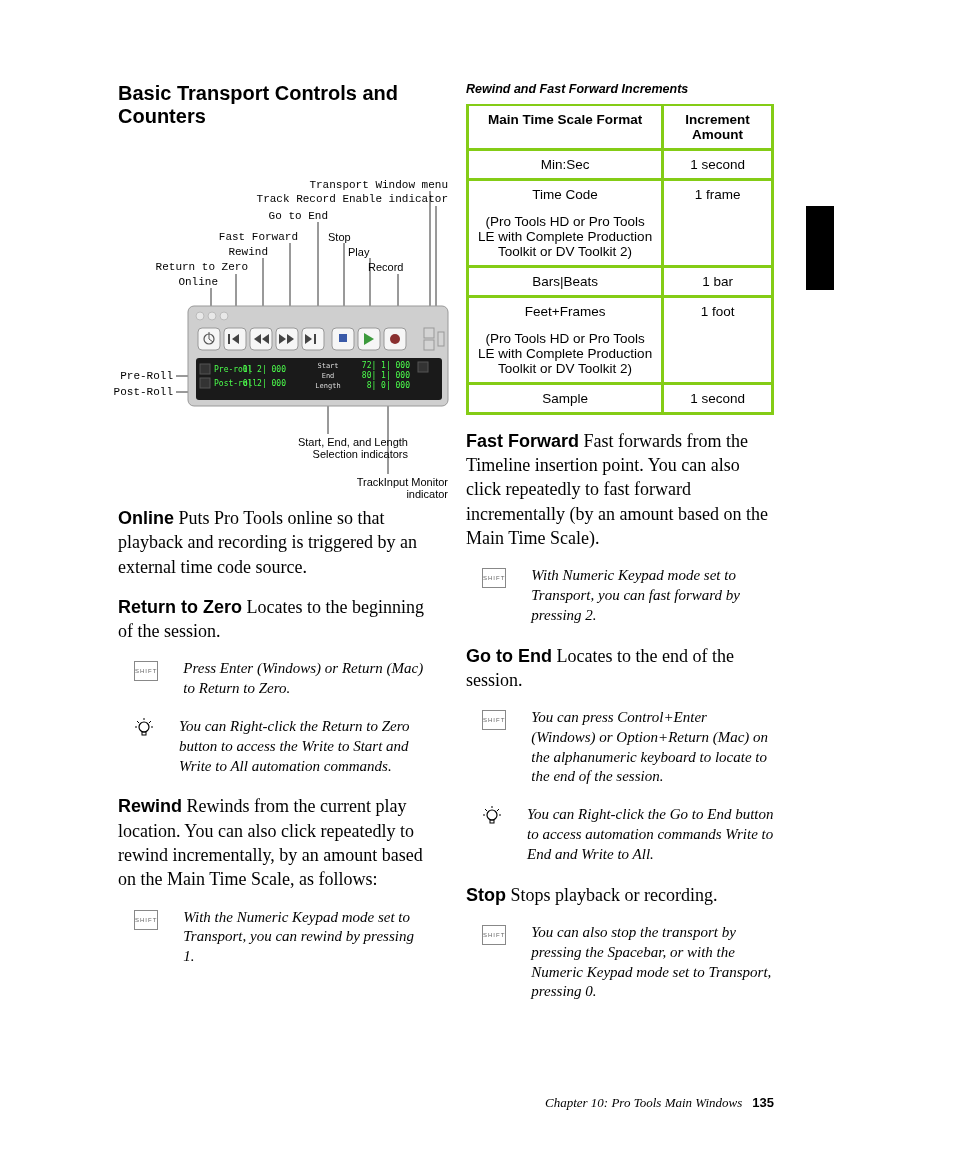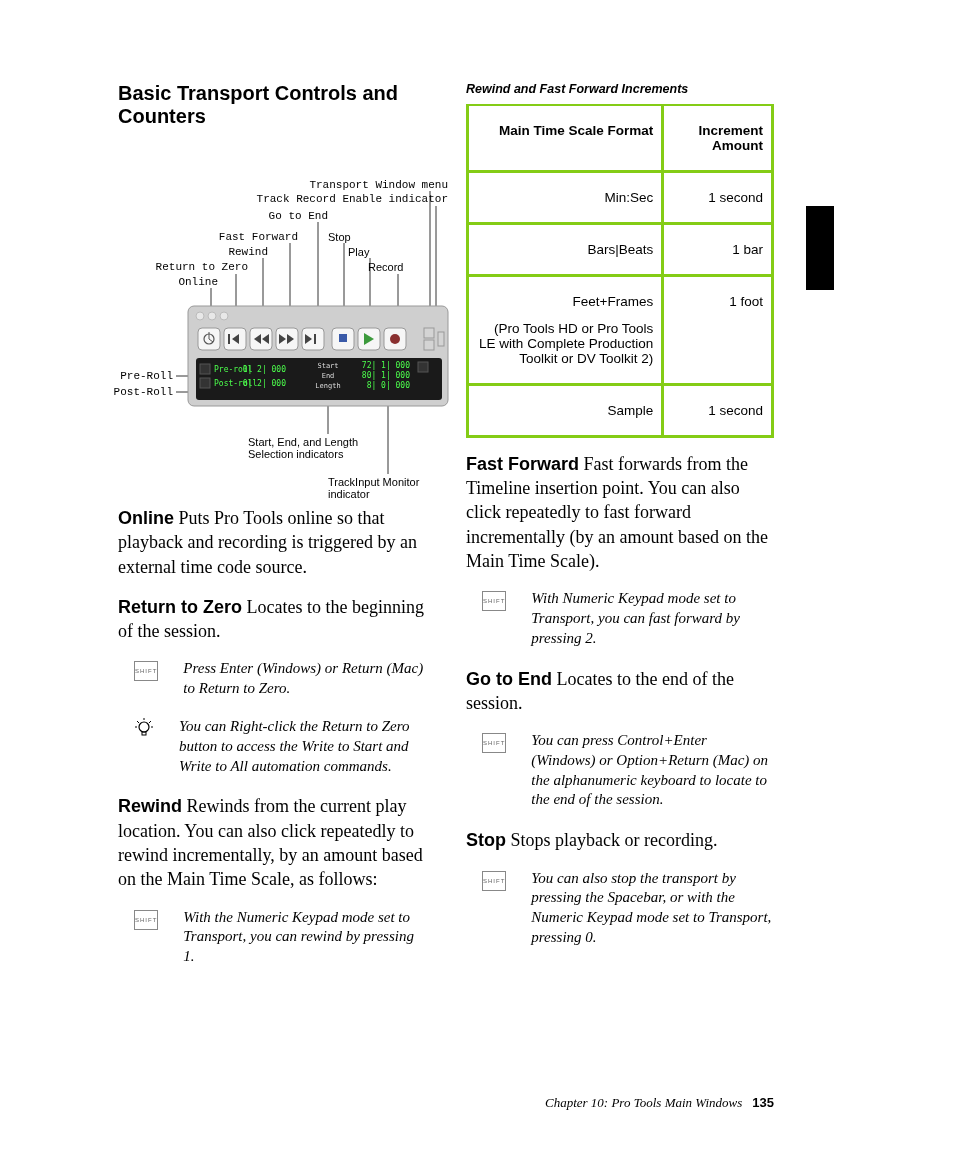--- a/index.html
+++ b/index.html
@@ -103,8 +103,8 @@
   }
   table.inc th, table.inc td {
     border: 3px solid #84cc16;
-    padding: 17px 8px;
-    text-align: right;
+    padding: 6px 8px;
+    text-align: center;
     vertical-align: top;
   }
   table.inc th {

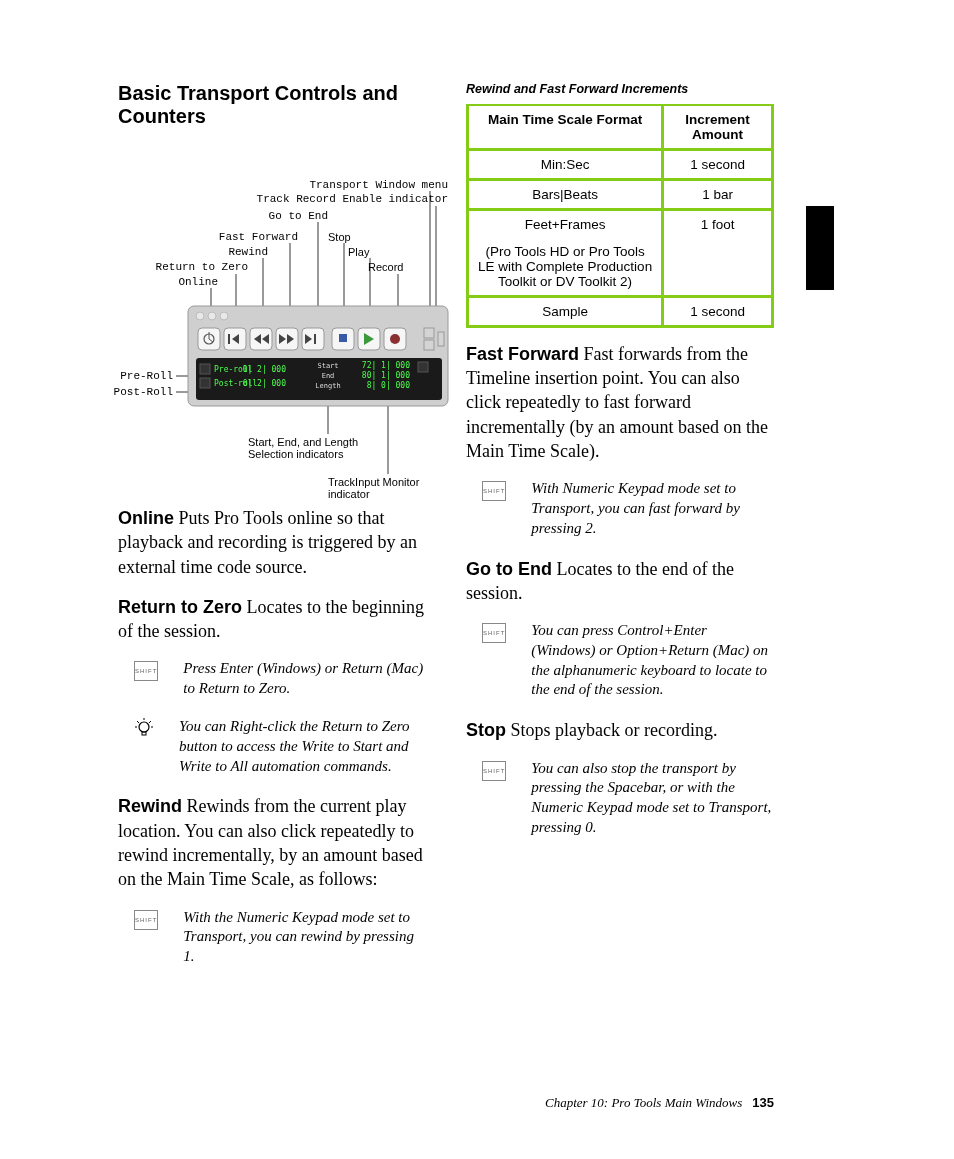--- a/index.html
+++ b/index.html
@@ -302,6 +302,10 @@
               <td>1 second</td>
             </tr>
       <tr>
+              <td><span>Time Code</span><span class="sub">(Pro Tools HD or Pro Tools LE with Complete Production Toolkit or DV Toolkit 2)</span></td>
+              <td>1 frame</td>
+            </tr>
+      <tr>
               <td><span>Bars|Beats</span></td>
               <td>1 bar</td>
             </tr>

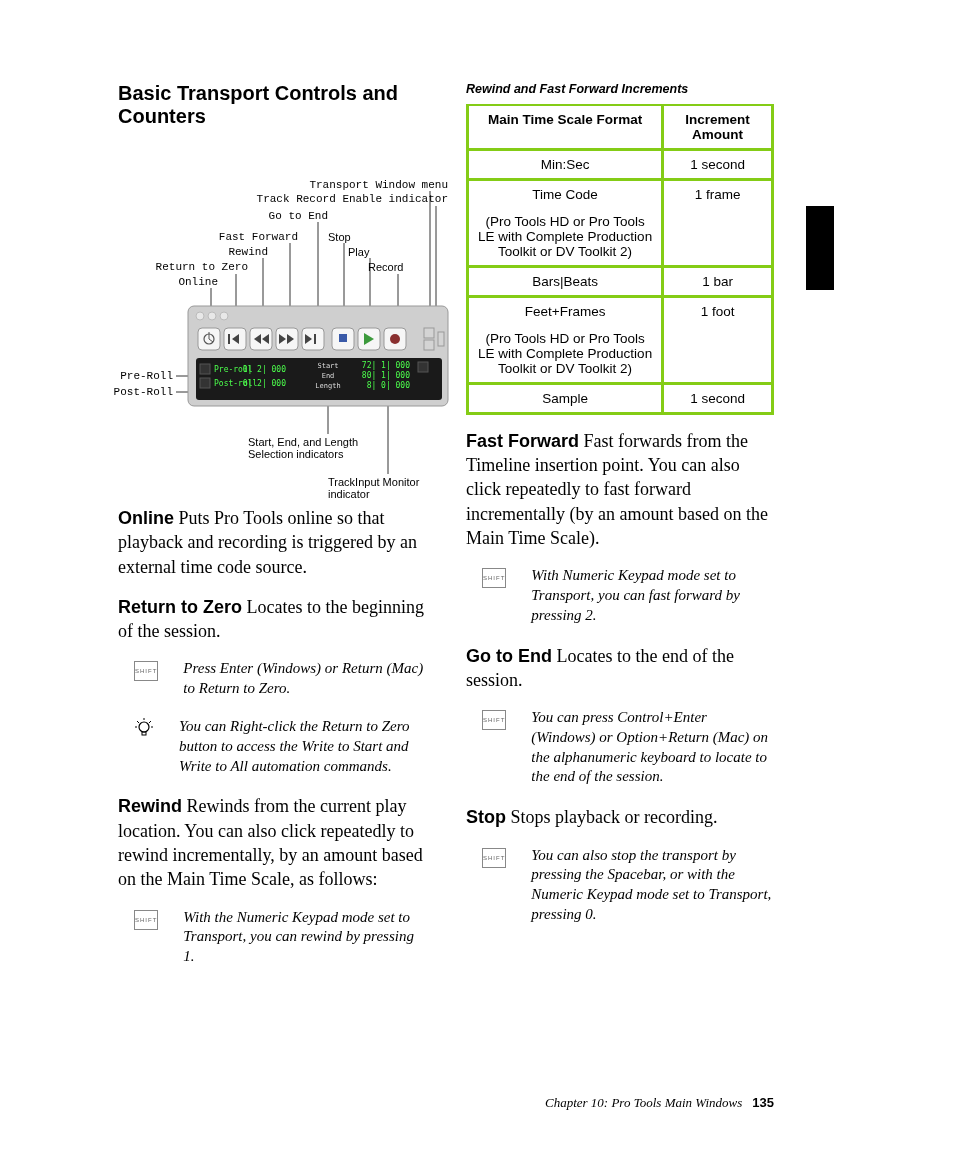--- a/index.html
+++ b/index.html
@@ -139,7 +139,7 @@
     color: #000;
   }
   .right-align { text-align: right; font-family: Liberation Mono, monospace; }
-  .center-align { text-align: left; }
+  .center-align { text-align: right; }
 </style>
 </head>
 <body>

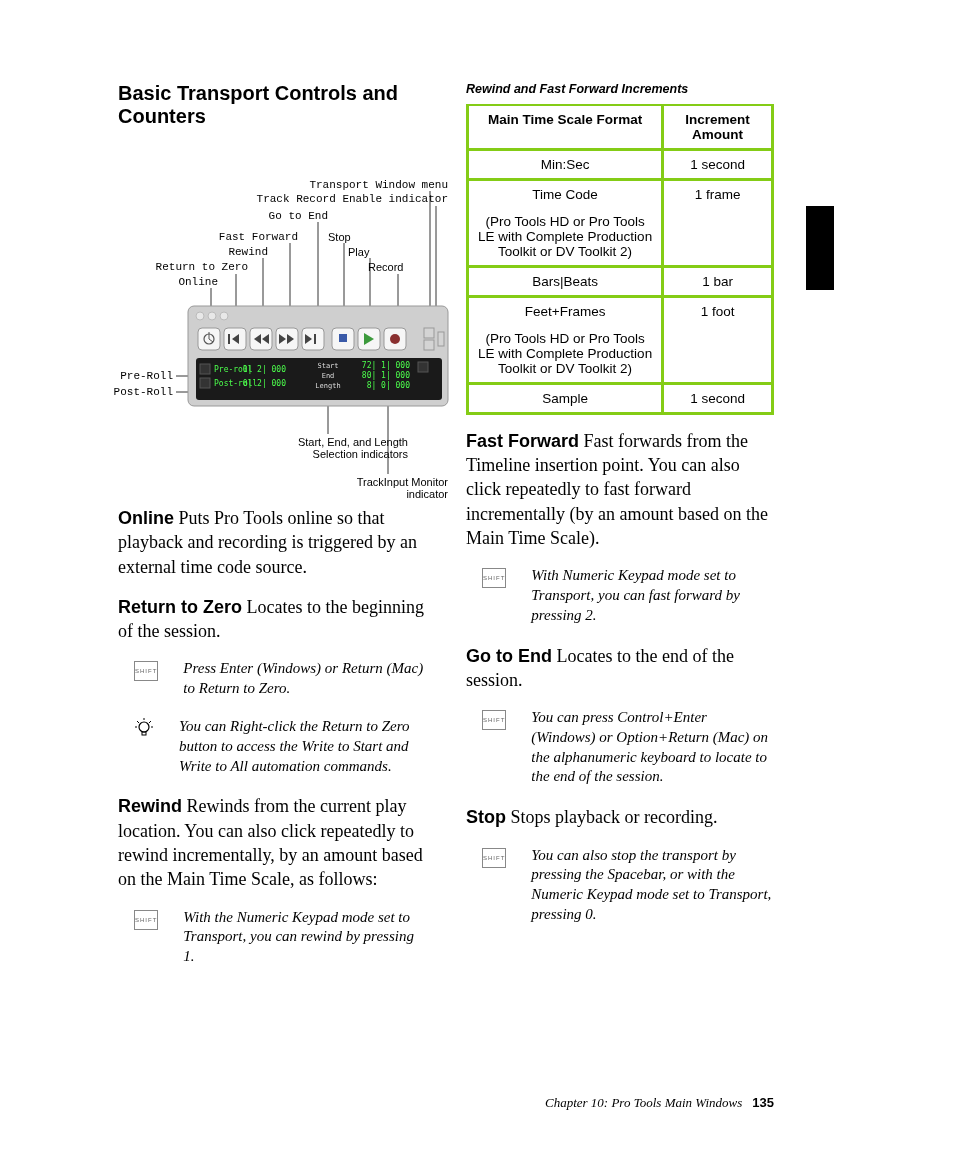--- a/index.html
+++ b/index.html
@@ -334,6 +334,20 @@
     <div class="note-text">You can press Control+Enter (Windows) or Option+Return (Mac) on the alphanumeric keyboard to locate to the end of the session.</div>
   </div>
 
+  <div class="note">
+    <svg class="bulb-icon" width="20" height="24" viewBox="0 0 20 24">
+      <circle cx="10" cy="10" r="5" fill="none" stroke="#000" stroke-width="1.2"></circle>
+      <rect x="8" y="15" width="4" height="3" fill="none" stroke="#000"></rect>
+      <g stroke="#000">
+              <line x1="10" y1="1" x2="10" y2="3"></line>
+              <line x1="3" y1="4" x2="5" y2="6"></line>
+              <line x1="17" y1="4" x2="15" y2="6"></line>
+              <line x1="1" y1="10" x2="3" y2="10"></line>
+              <line x1="17" y1="10" x2="19" y2="10"></line>
+            </g>
+    </svg>
+    <div class="note-text">You can Right-click the Go to End button to access automation commands Write to End and Write to All.</div>
+  </div>
 
   <p class="body"><span class="label">Stop</span><span> Stops playback or recording.</span></p>
 

